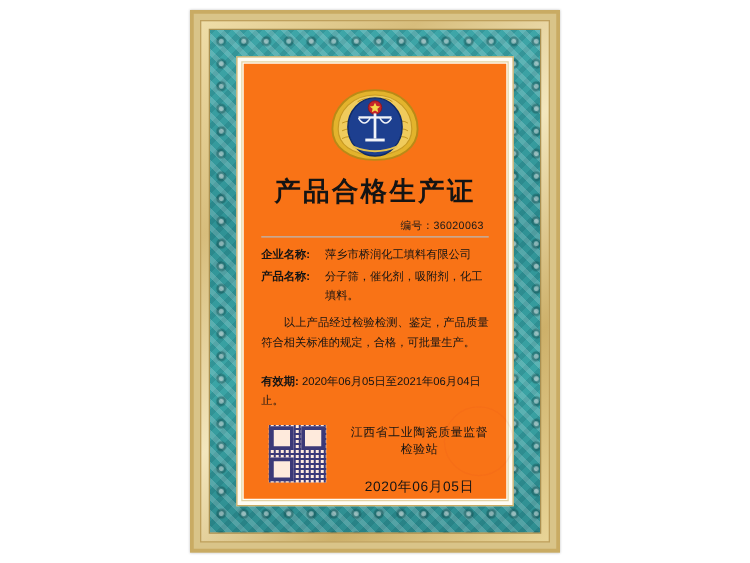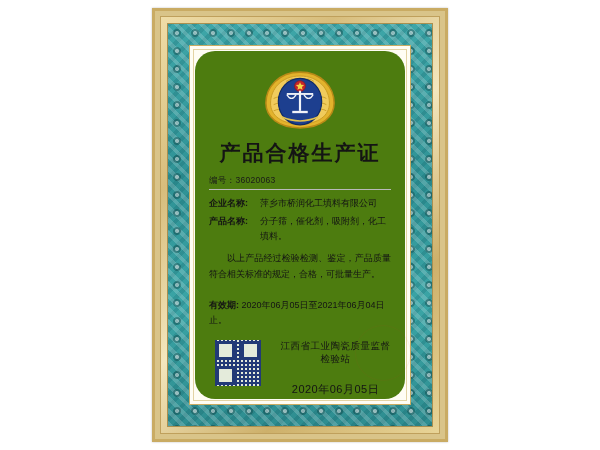--- a/index.html
+++ b/index.html
@@ -98,11 +98,10 @@
     top: 40px;
     right: 40px;
     bottom: 40px;
-    background: #4d7c0f;
+    background: #f97316;
     box-sizing: border-box;
     padding: 8px 14px;
     color: #1a1a1a;
-    border-radius: 20px;
   }
 
   

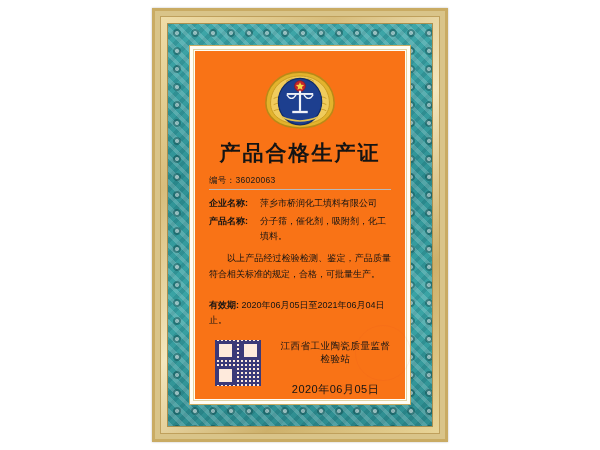--- a/index.html
+++ b/index.html
@@ -131,6 +131,7 @@
   }
 
   .serial {
+    text-align: right;
     font-size: 8.5px;
     color: #1a1a1a;
     margin-top: 8px;

